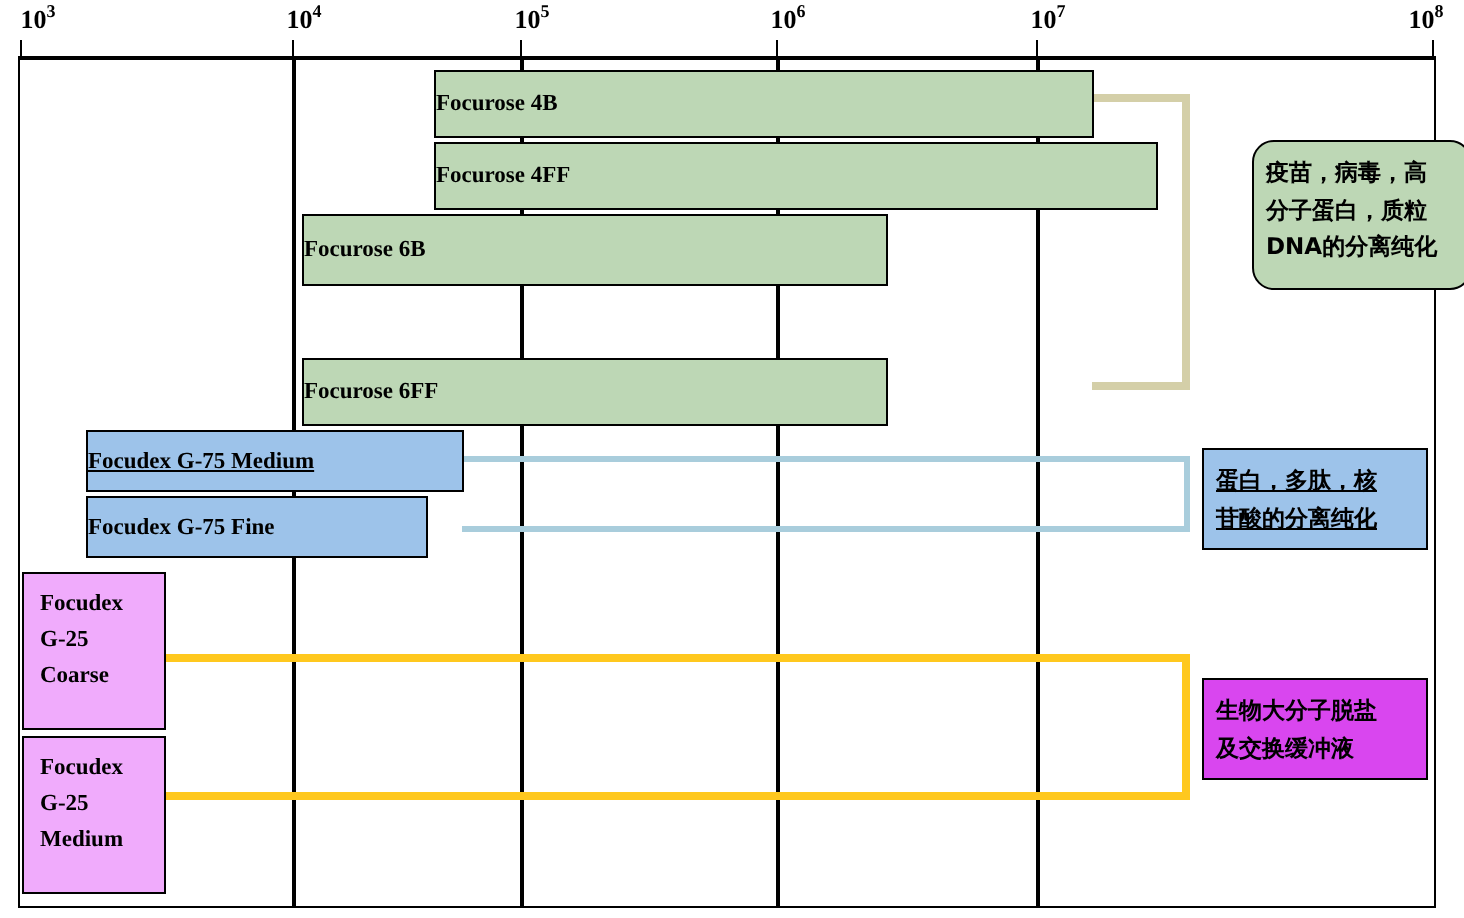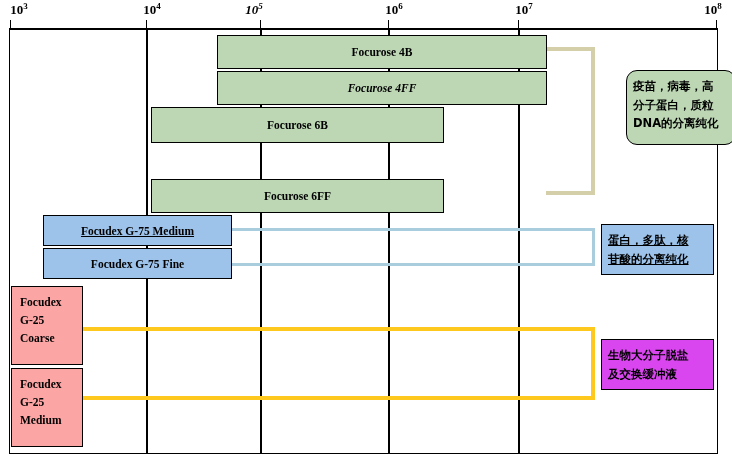--- a/index.html
+++ b/index.html
@@ -141,7 +141,7 @@
 
     <div class="axis-label" style="left:19px;"><span>10</span><sup>3</sup></div>
     <div class="axis-label" style="left:152px;"><span>10</span><sup>4</sup></div>
-    <div class="axis-label" style="left:254px;font-style:italic;"><span>10</span><sup>5</sup></div>
+    <div class="axis-label" style="left:266px;"><span>10</span><sup>5</sup></div>
     <div class="axis-label" style="left:394px;"><span>10</span><sup>6</sup></div>
     <div class="axis-label" style="left:524px;"><span>10</span><sup>7</sup></div>
     <div class="axis-label" style="left:713px;"><span>10</span><sup>8</sup></div>

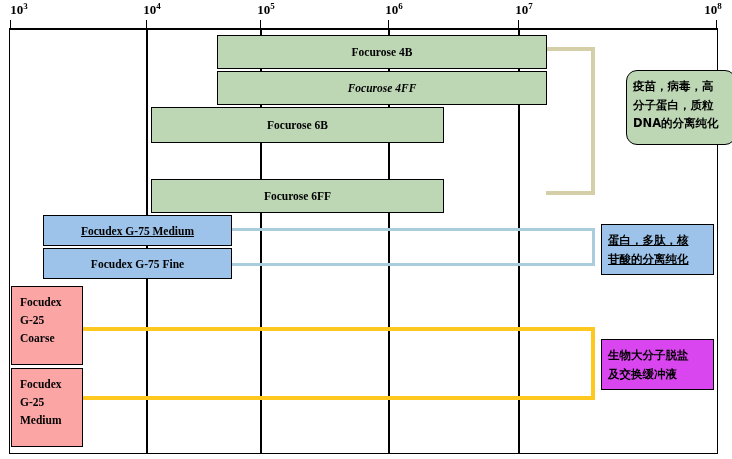--- a/index.html
+++ b/index.html
@@ -76,7 +76,6 @@
     border: 1.2px solid #000000;
     display: flex;
     align-items: center;
-    justify-content: center;
     font-size: 11.5px;
     font-weight: bold;
     color: #000000;

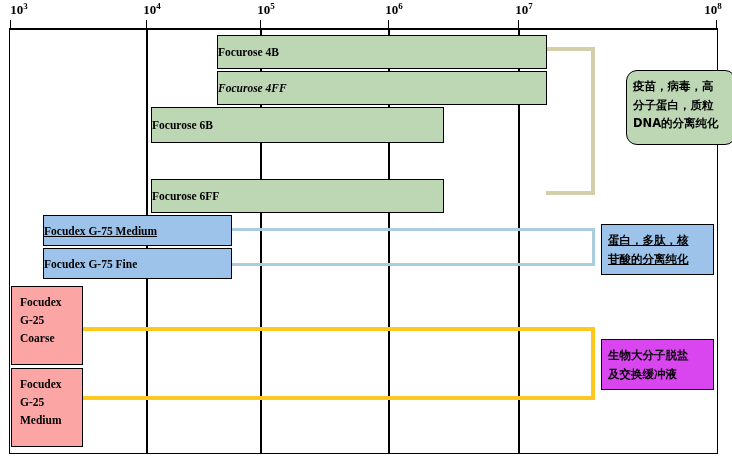--- a/index.html
+++ b/index.html
@@ -163,7 +163,7 @@
       <span>Focurose 4B</span>
     </div>
 
-    <div class="bar green" style="left:207px; top:41px;  width:330px; height:34px;font-style:italic;">
+    <div class="bar green" style="left:207px; top:41px;  width:362px; height:34px;">
       <span>Focurose 4FF</span>
     </div>
 

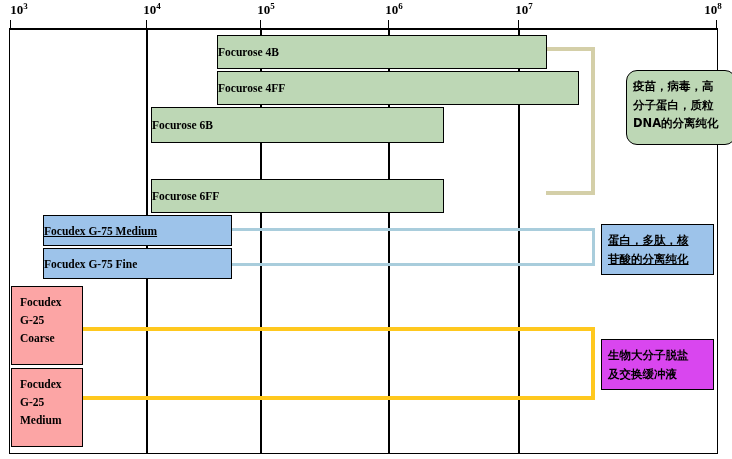--- a/index.html
+++ b/index.html
@@ -180,7 +180,7 @@
       <span>Focudex G-75 Medium</span>
     </div>
 
-    <div class="bar blue" style="left:33px; top:218px; width:189px; height:31px;">
+    <div class="bar blue" style="left:33px; top:218px; width:171px; height:31px;">
       <span>Focudex G-75 Fine</span>
     </div>
 

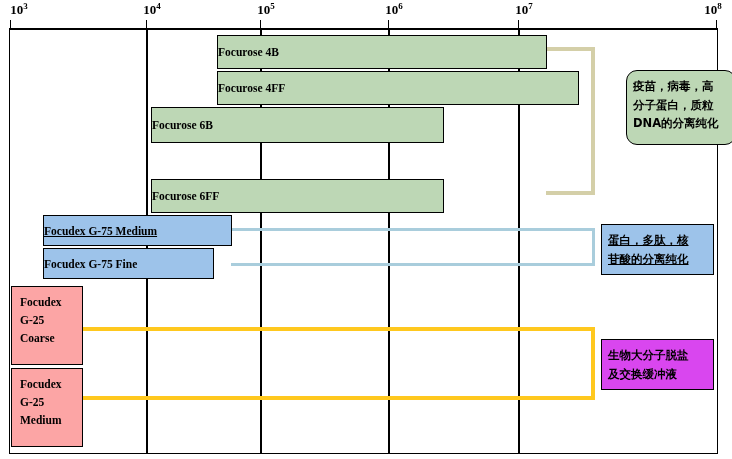--- a/index.html
+++ b/index.html
@@ -84,7 +84,7 @@
   .bar.green  { background: #bdd7b5; }
   .bar.blue   { background: #9dc3ea; }
   .bar.orange {
-    background: #fca5a5;
+    background: #f0abfc;
     justify-content: flex-start;
     align-items: flex-start;
     flex-direction: column;

